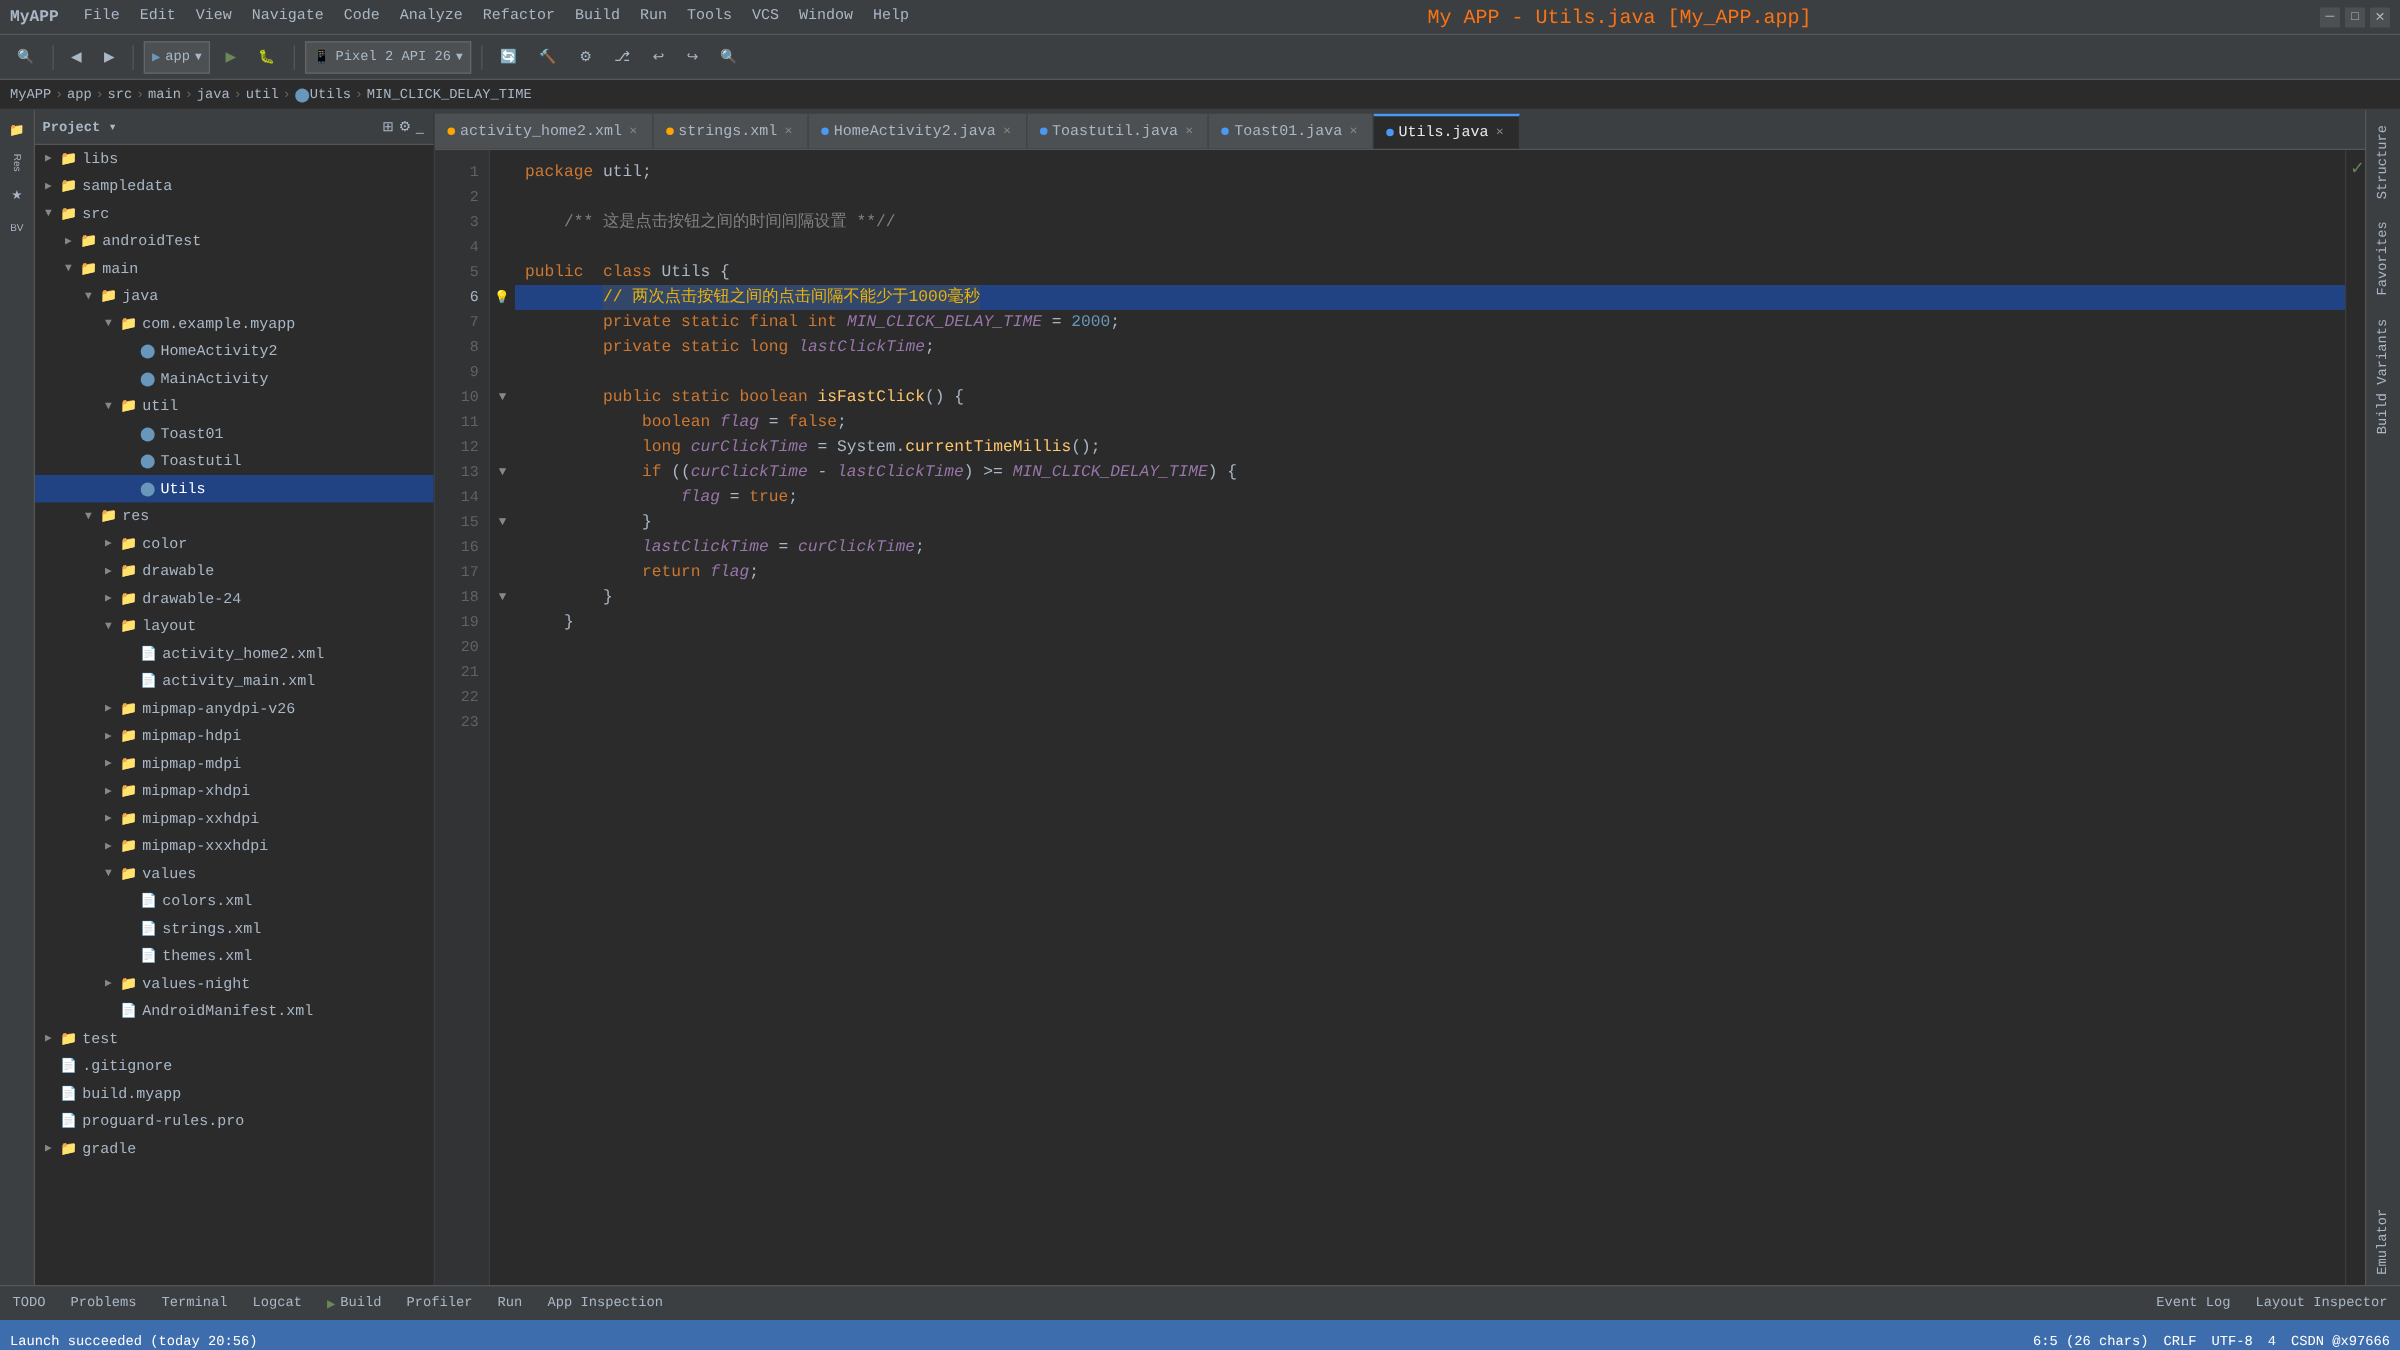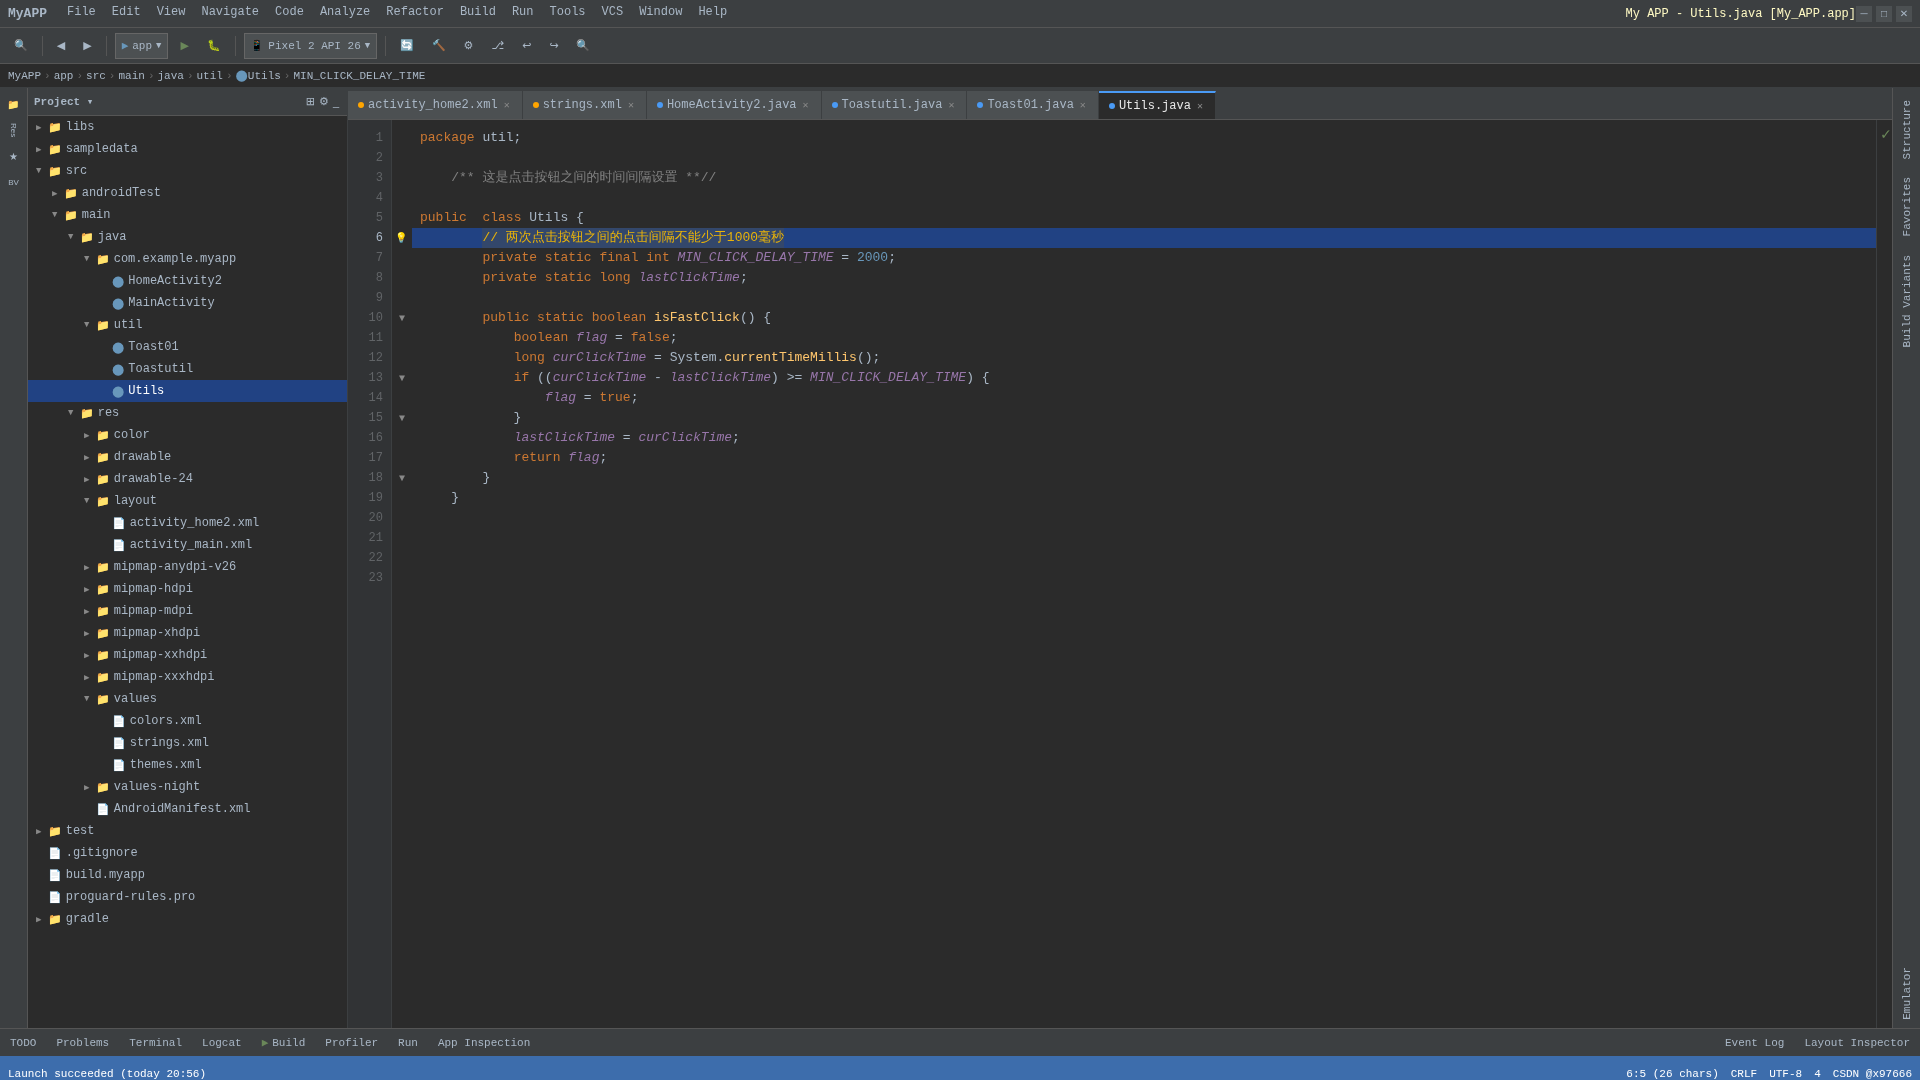--- a/index.html
+++ b/index.html
@@ -41,9 +41,9 @@
     }
     .menu-bar .title-center {
       flex: 1;
-      text-align: right;
-      color: #fef9c3;
-      font-size: 12px;
+      text-align: center;
+      color: #f97316;
+      font-size: 16px;
     }
     .window-controls {
       display: flex;

